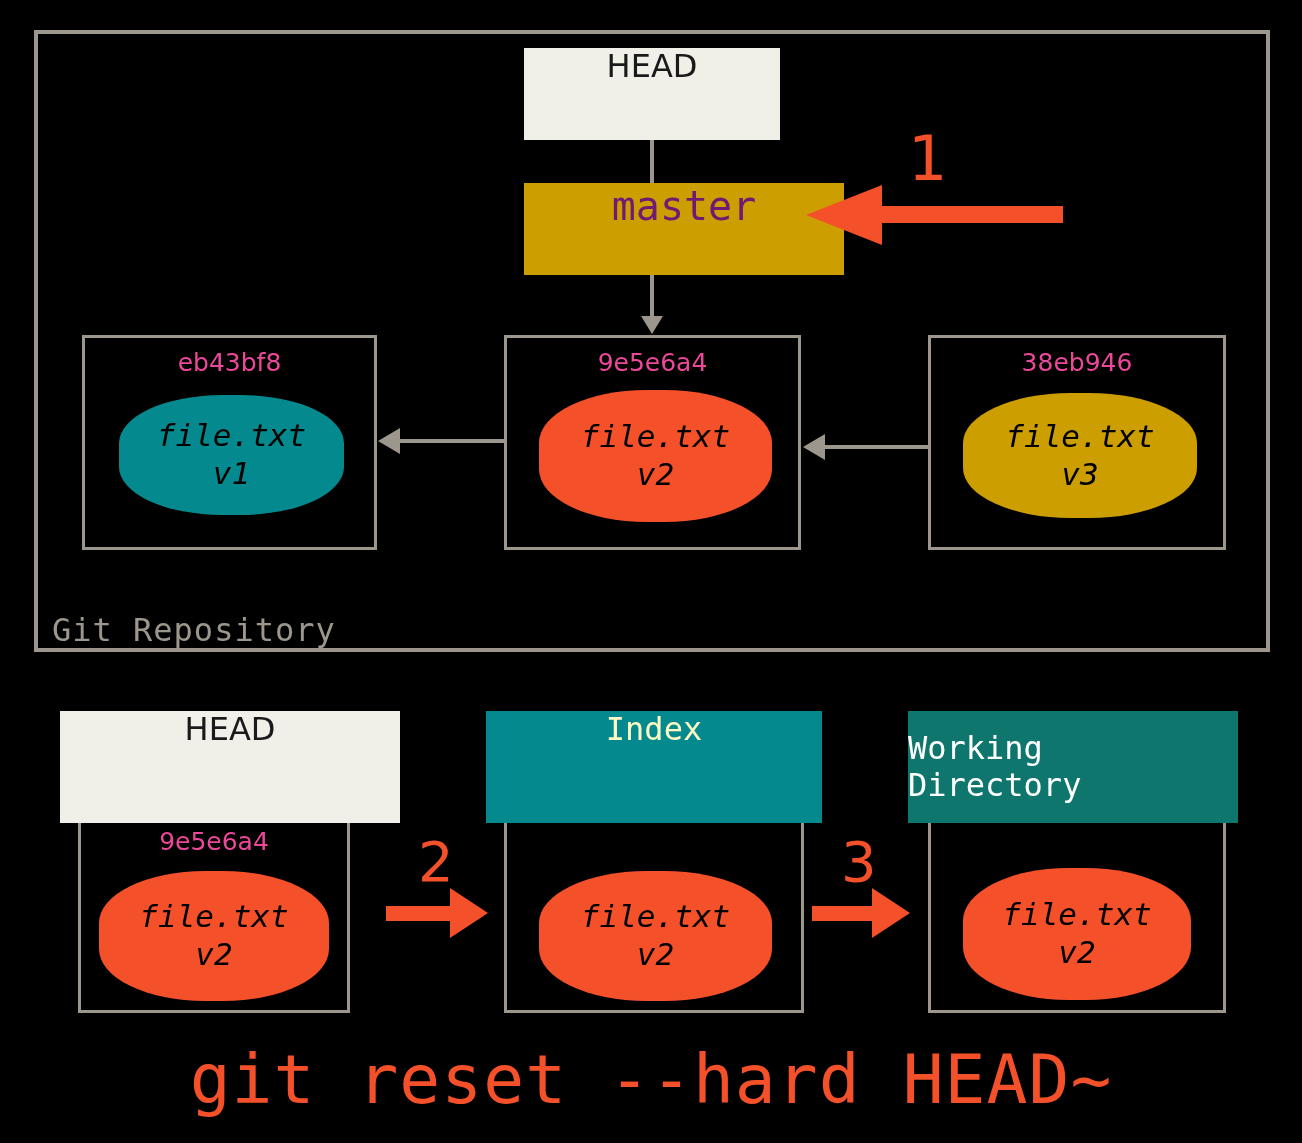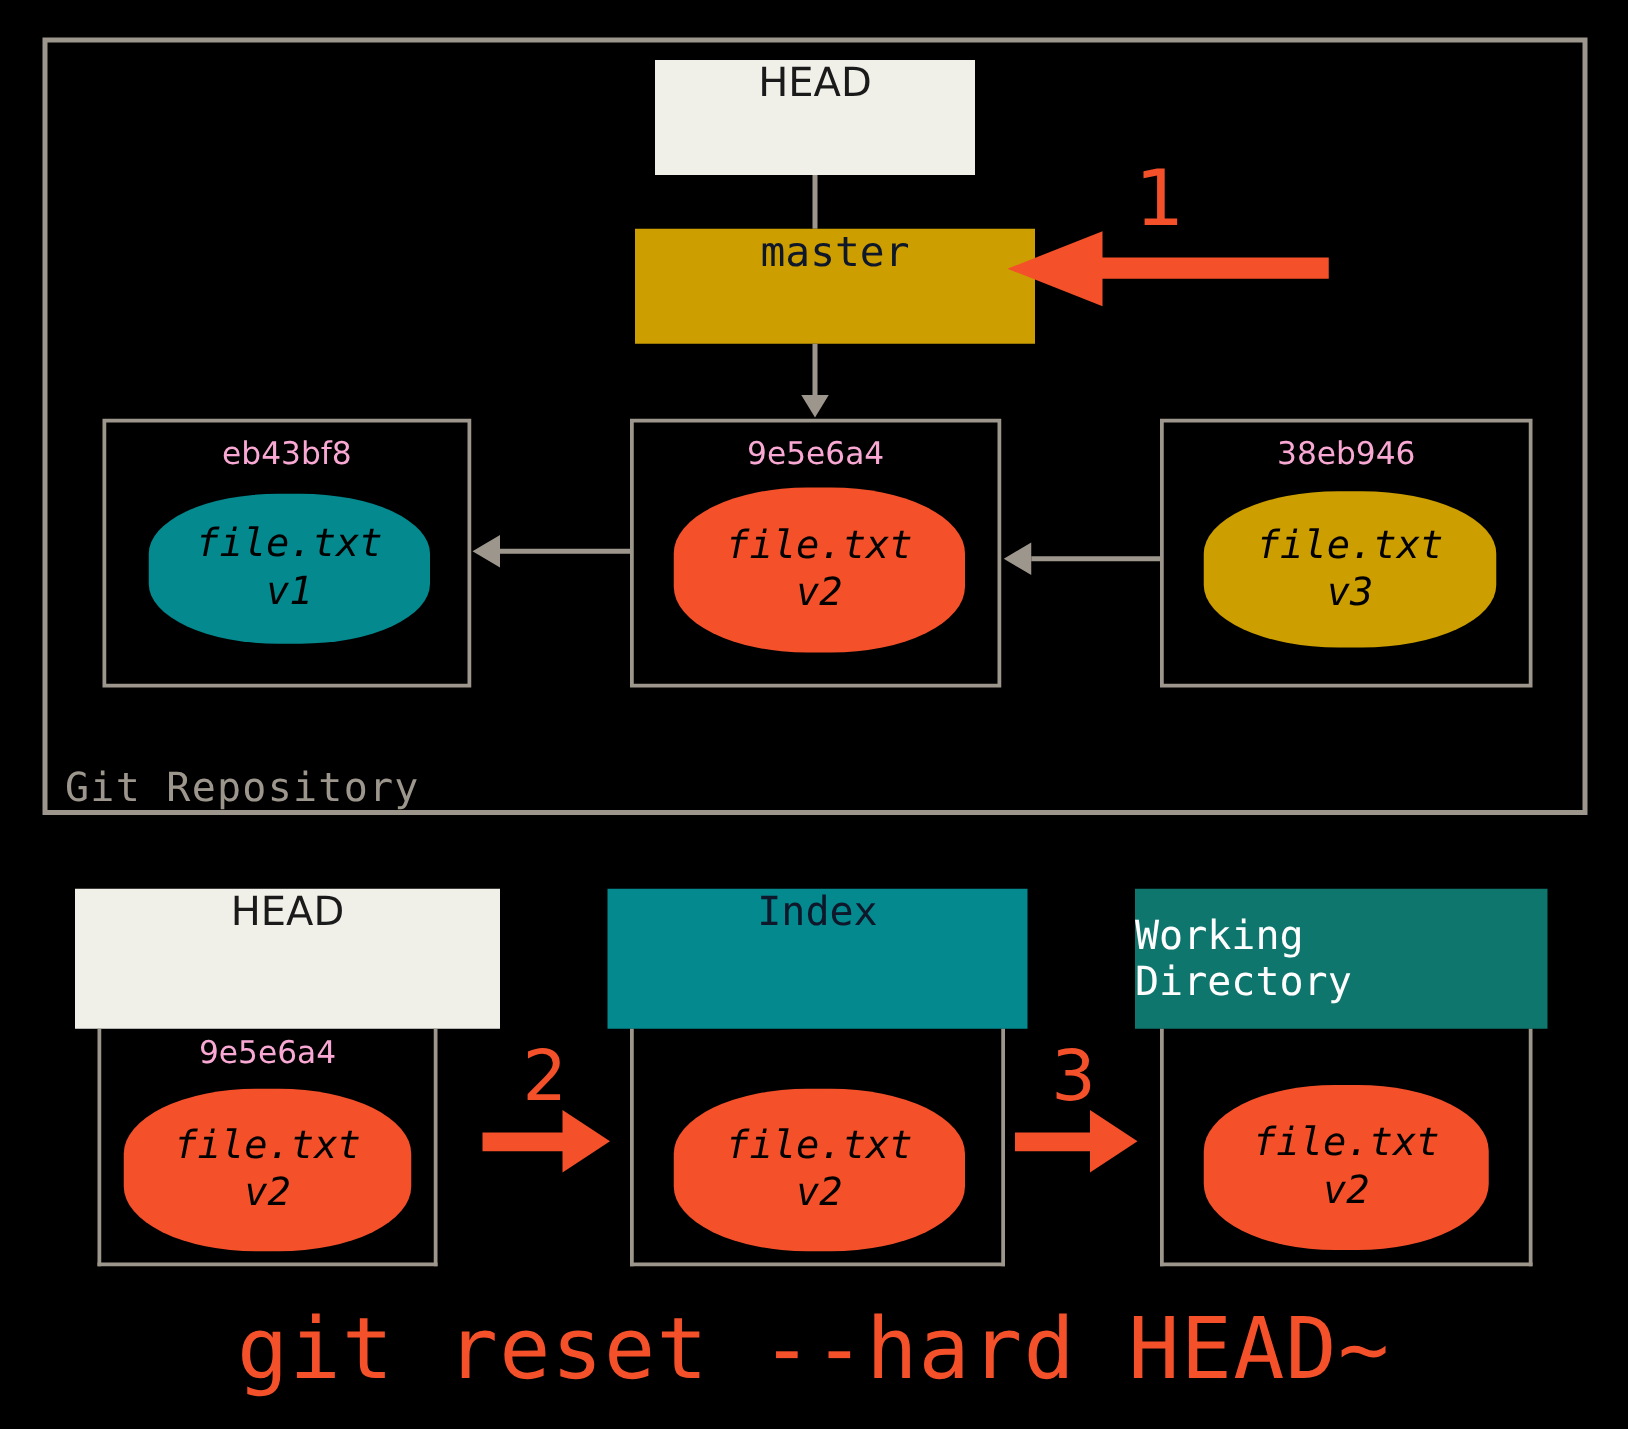--- a/index.html
+++ b/index.html
@@ -95,14 +95,14 @@
   }
   
   #master-box {
-    left: 508px;
+    left: 524px;
     top: 183px;
     width: 320px;
     height: 92px;
     background: #cc9e00;
-    color: #0f172a;
-    font-family: "DejaVu Sans Mono", monospace;
-    font-size: 33px;
+    color: #701a75;
+    font-family: "DejaVu Sans Mono", monospace;
+    font-size: 40px;
   }
 
   

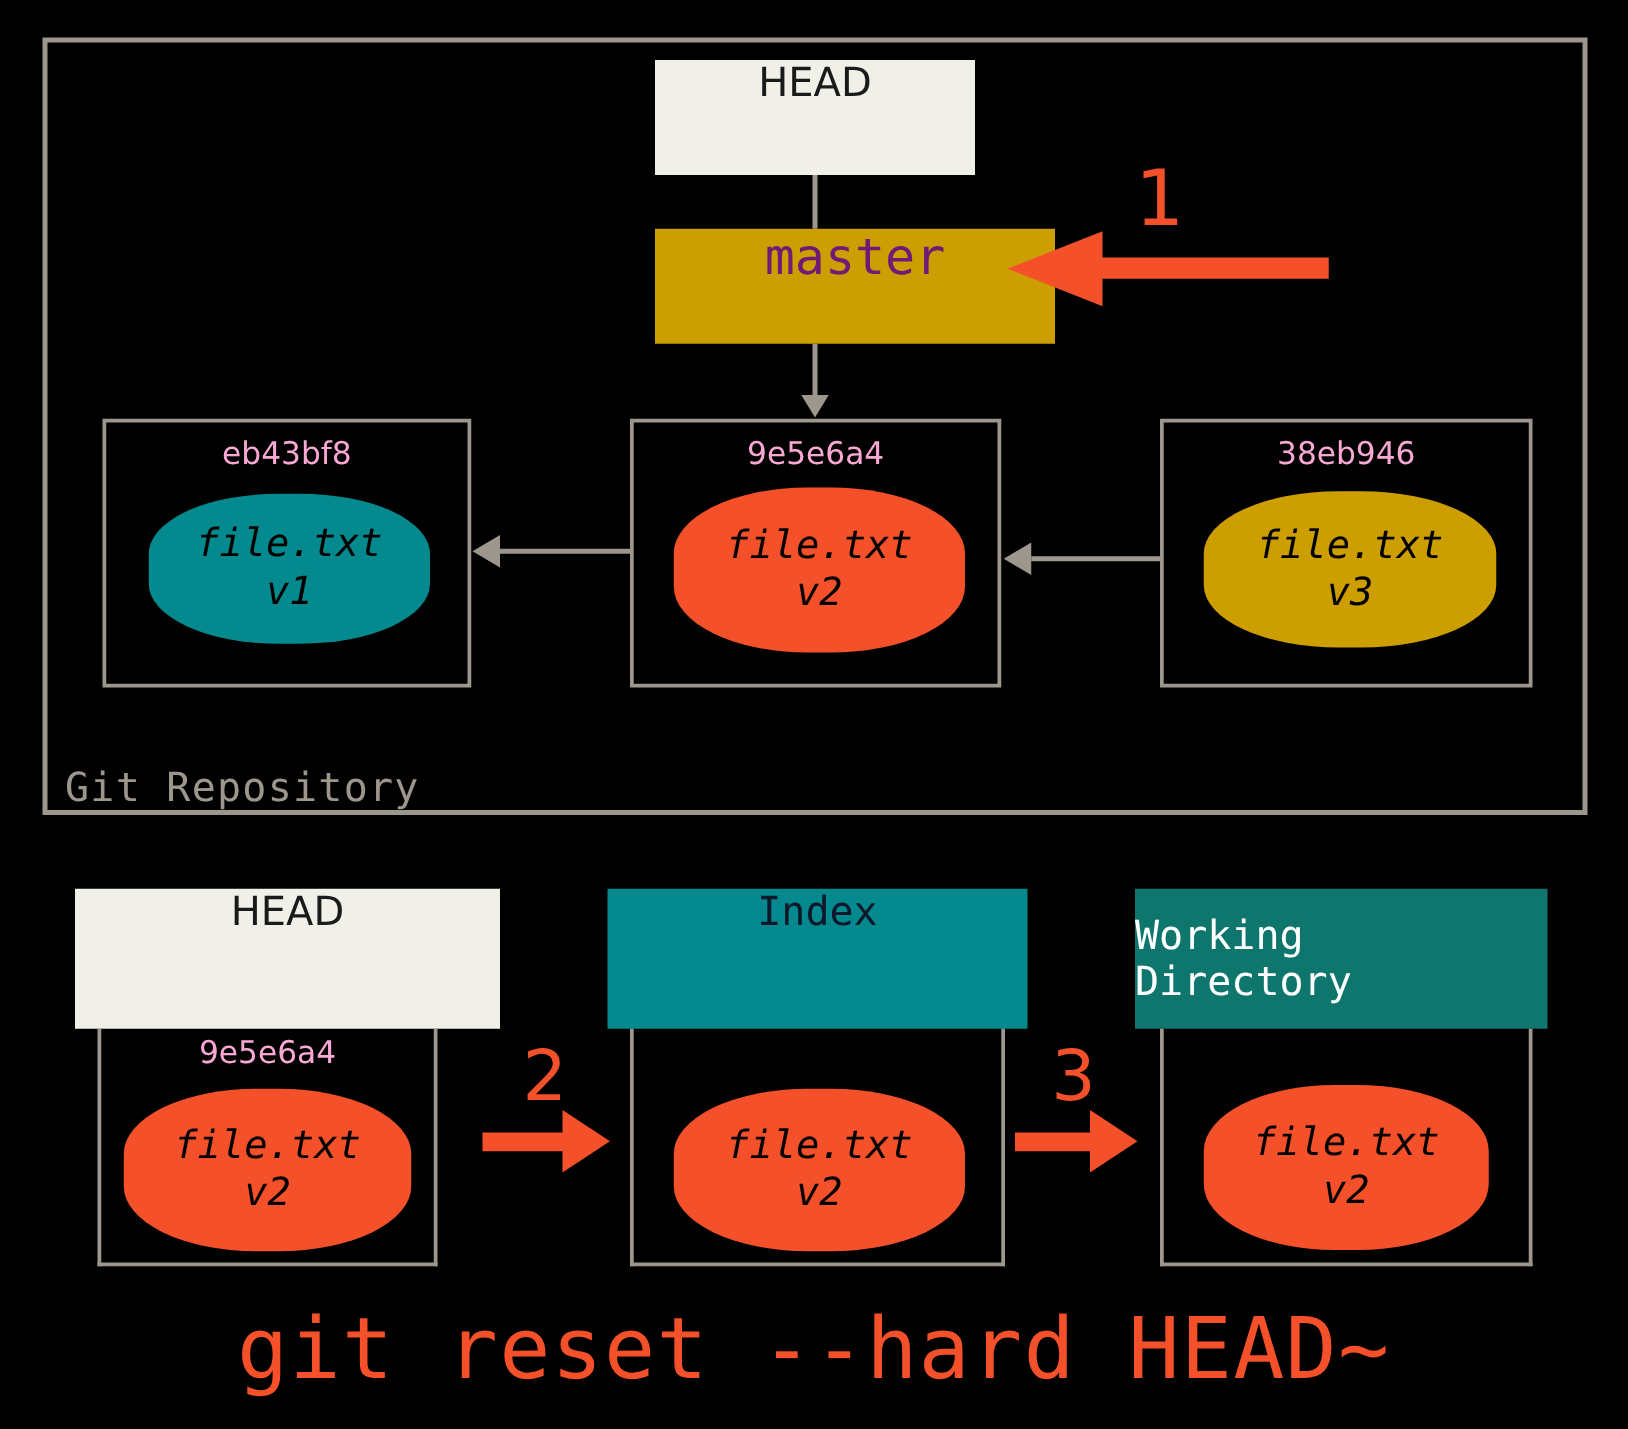--- a/index.html
+++ b/index.html
@@ -63,7 +63,7 @@
     text-align: center;
     font-family: "DejaVu Sans", sans-serif;
     font-size: 25px;
-    color: #f9a8d4;
+    color: #ec4899;
     white-space: nowrap;
   }
   .blob {

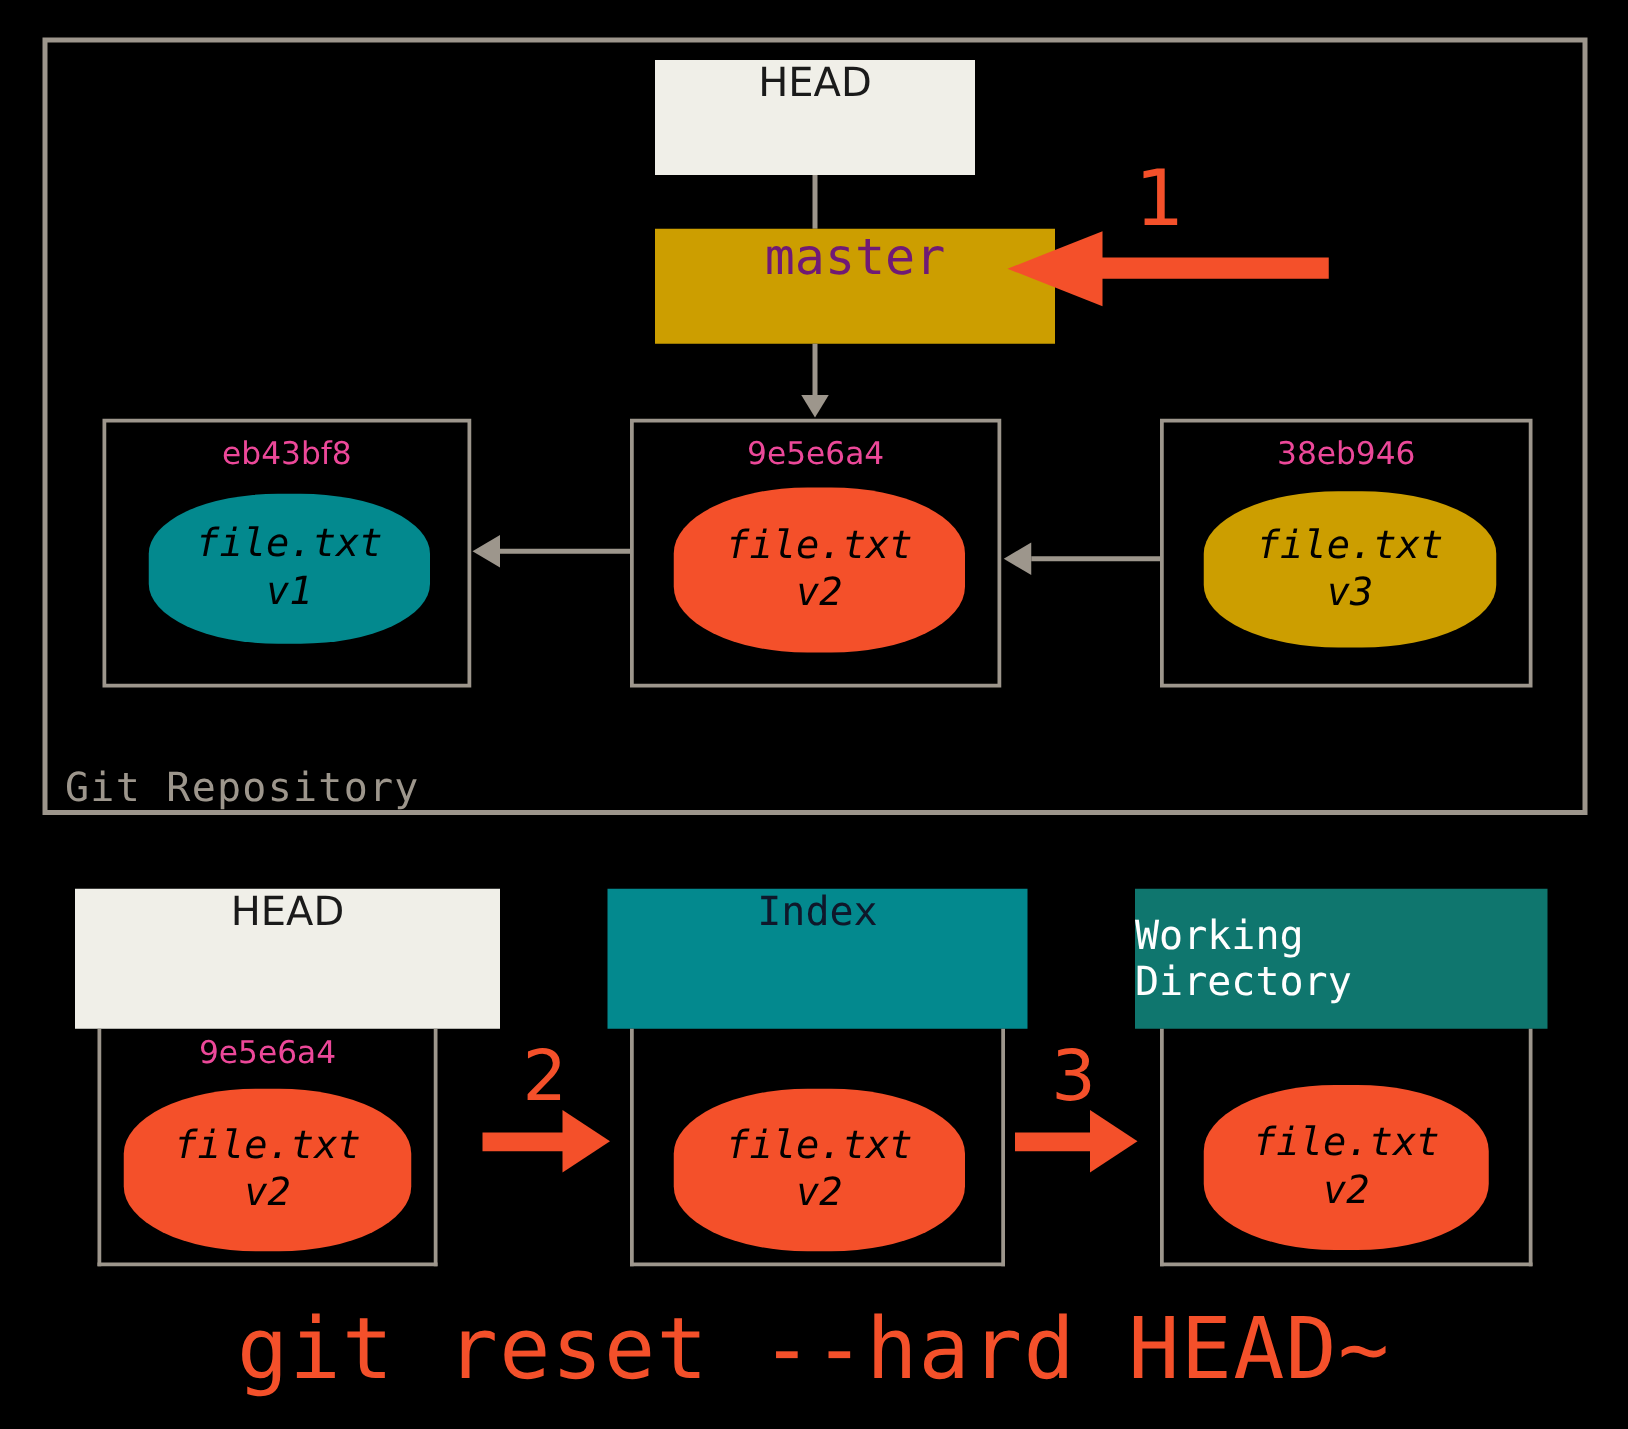--- a/index.html
+++ b/index.html
@@ -185,7 +185,7 @@
     width: 336px;
     height: 112px;
     background: #03898e;
-    color: #0f172a;
+    color: #fef9c3;
     font-family: "DejaVu Sans Mono", monospace;
     font-size: 32px;
   }

